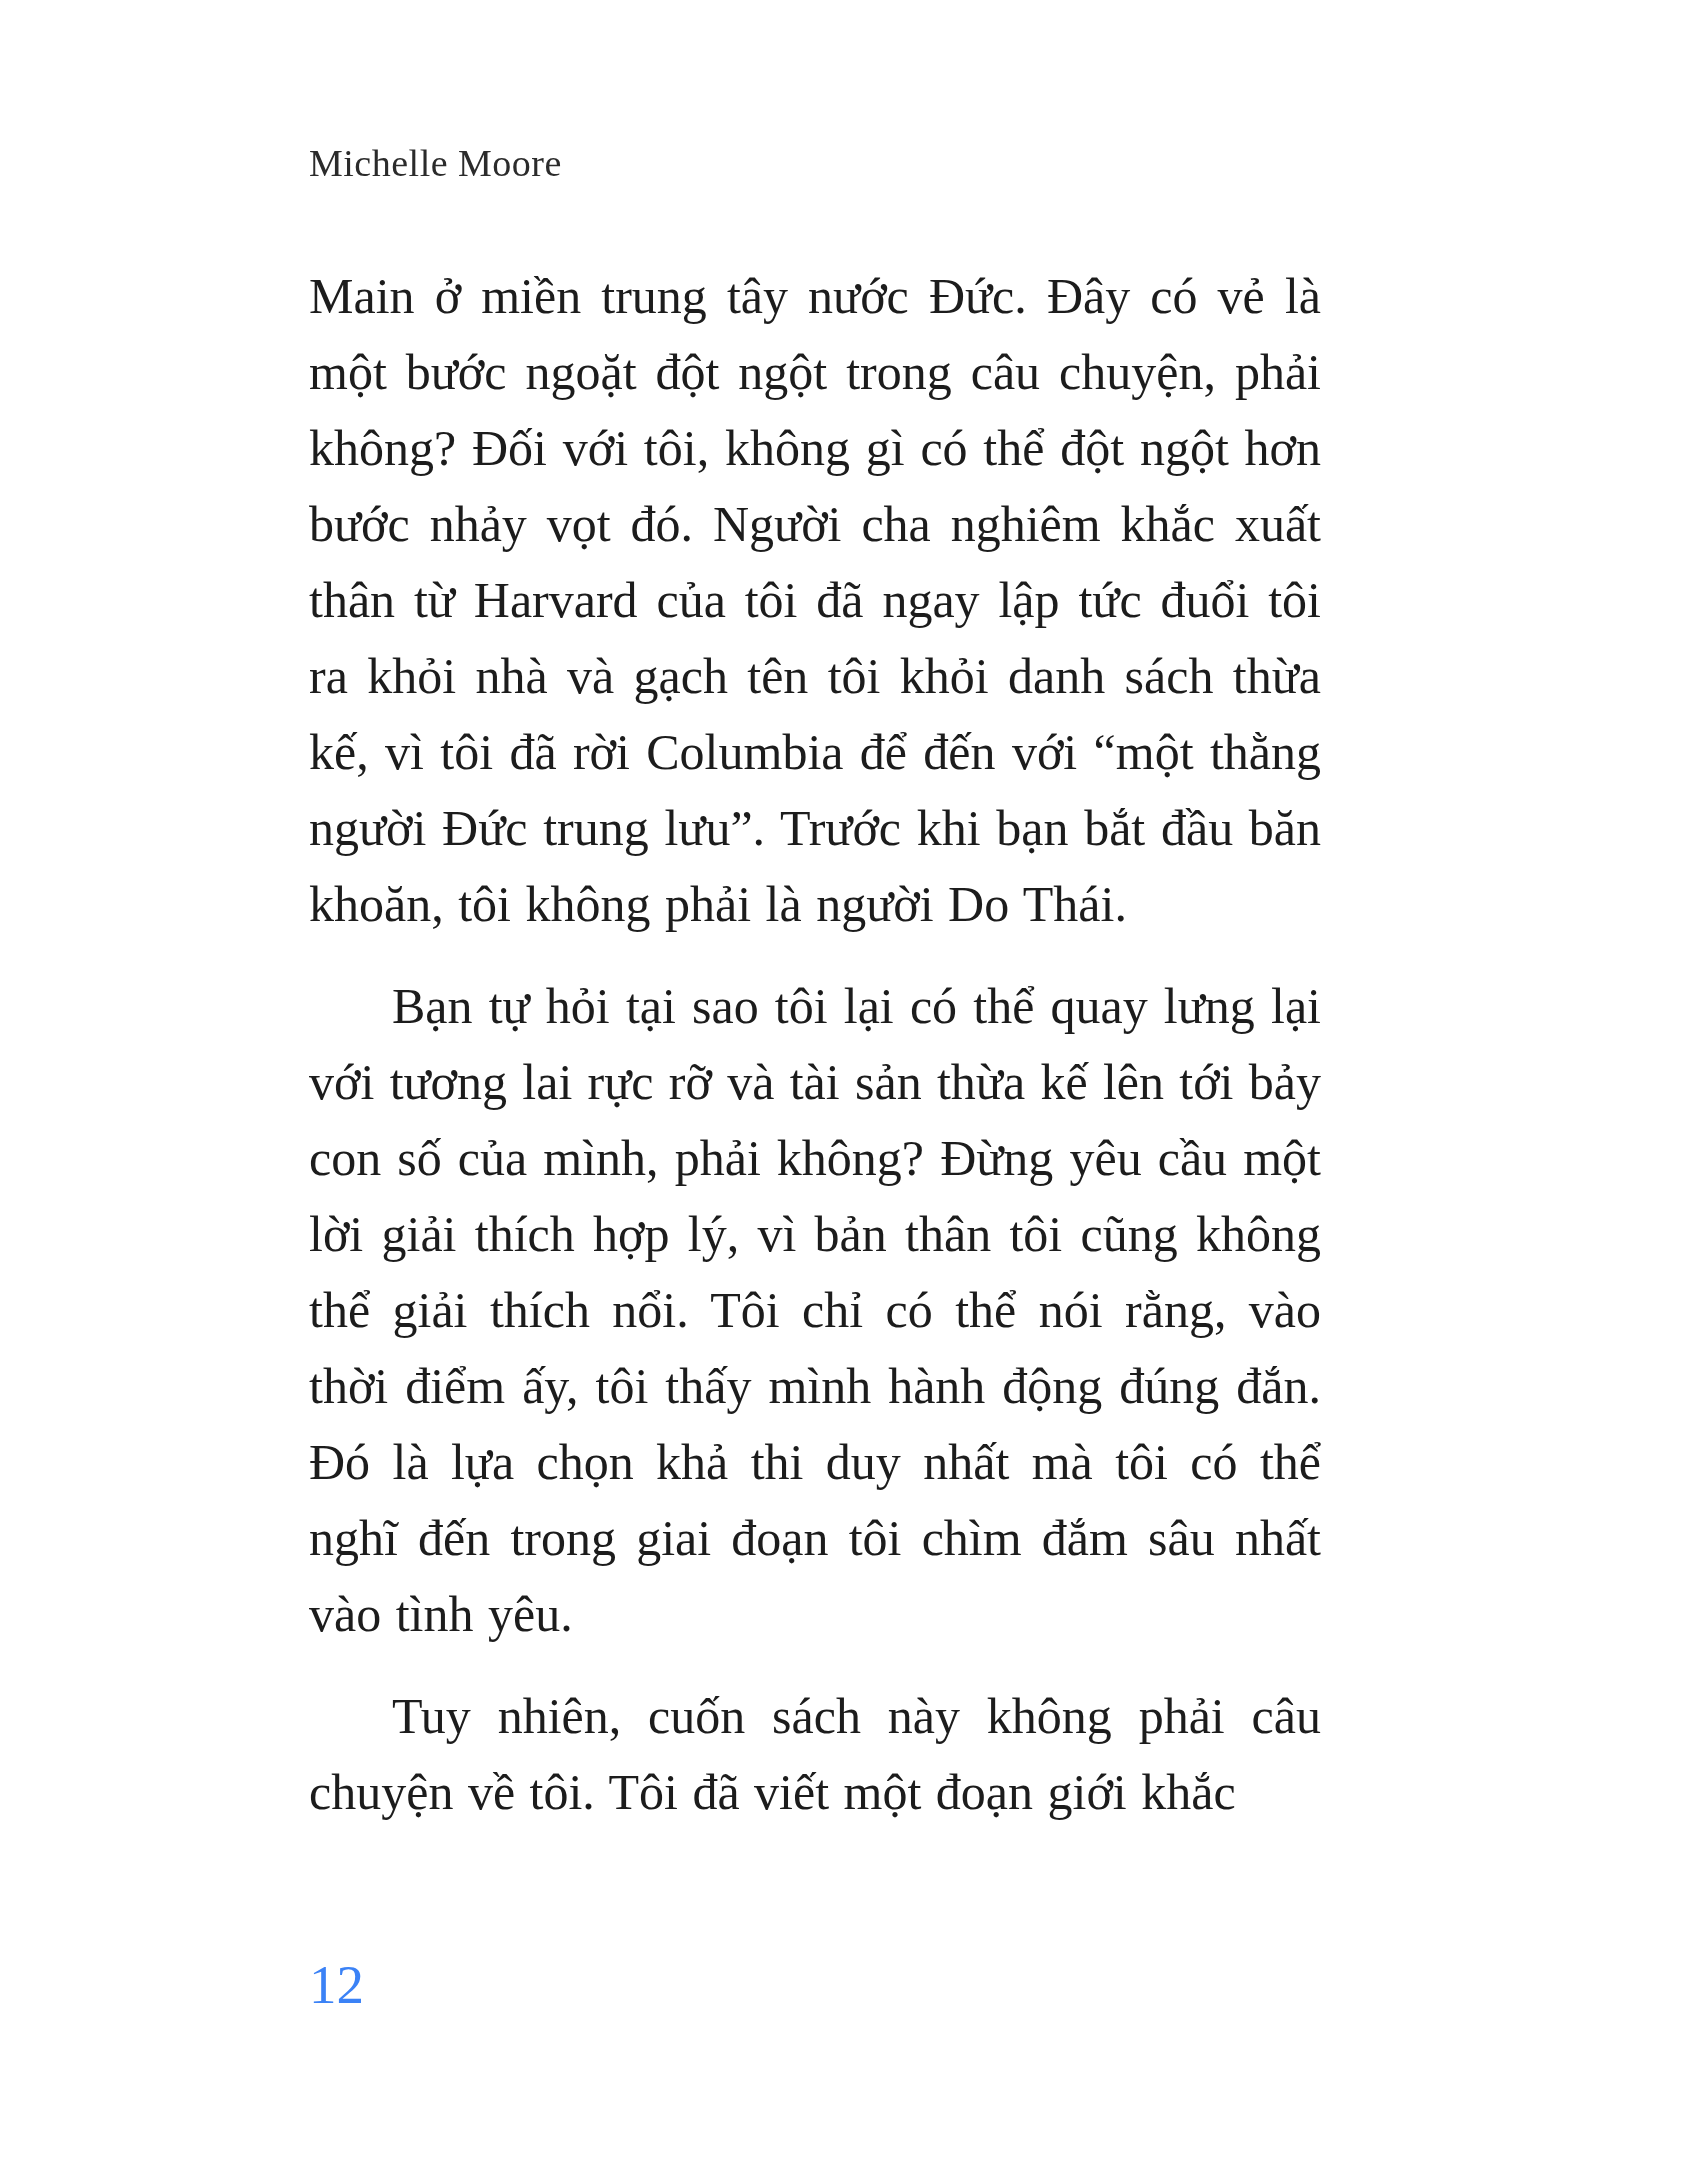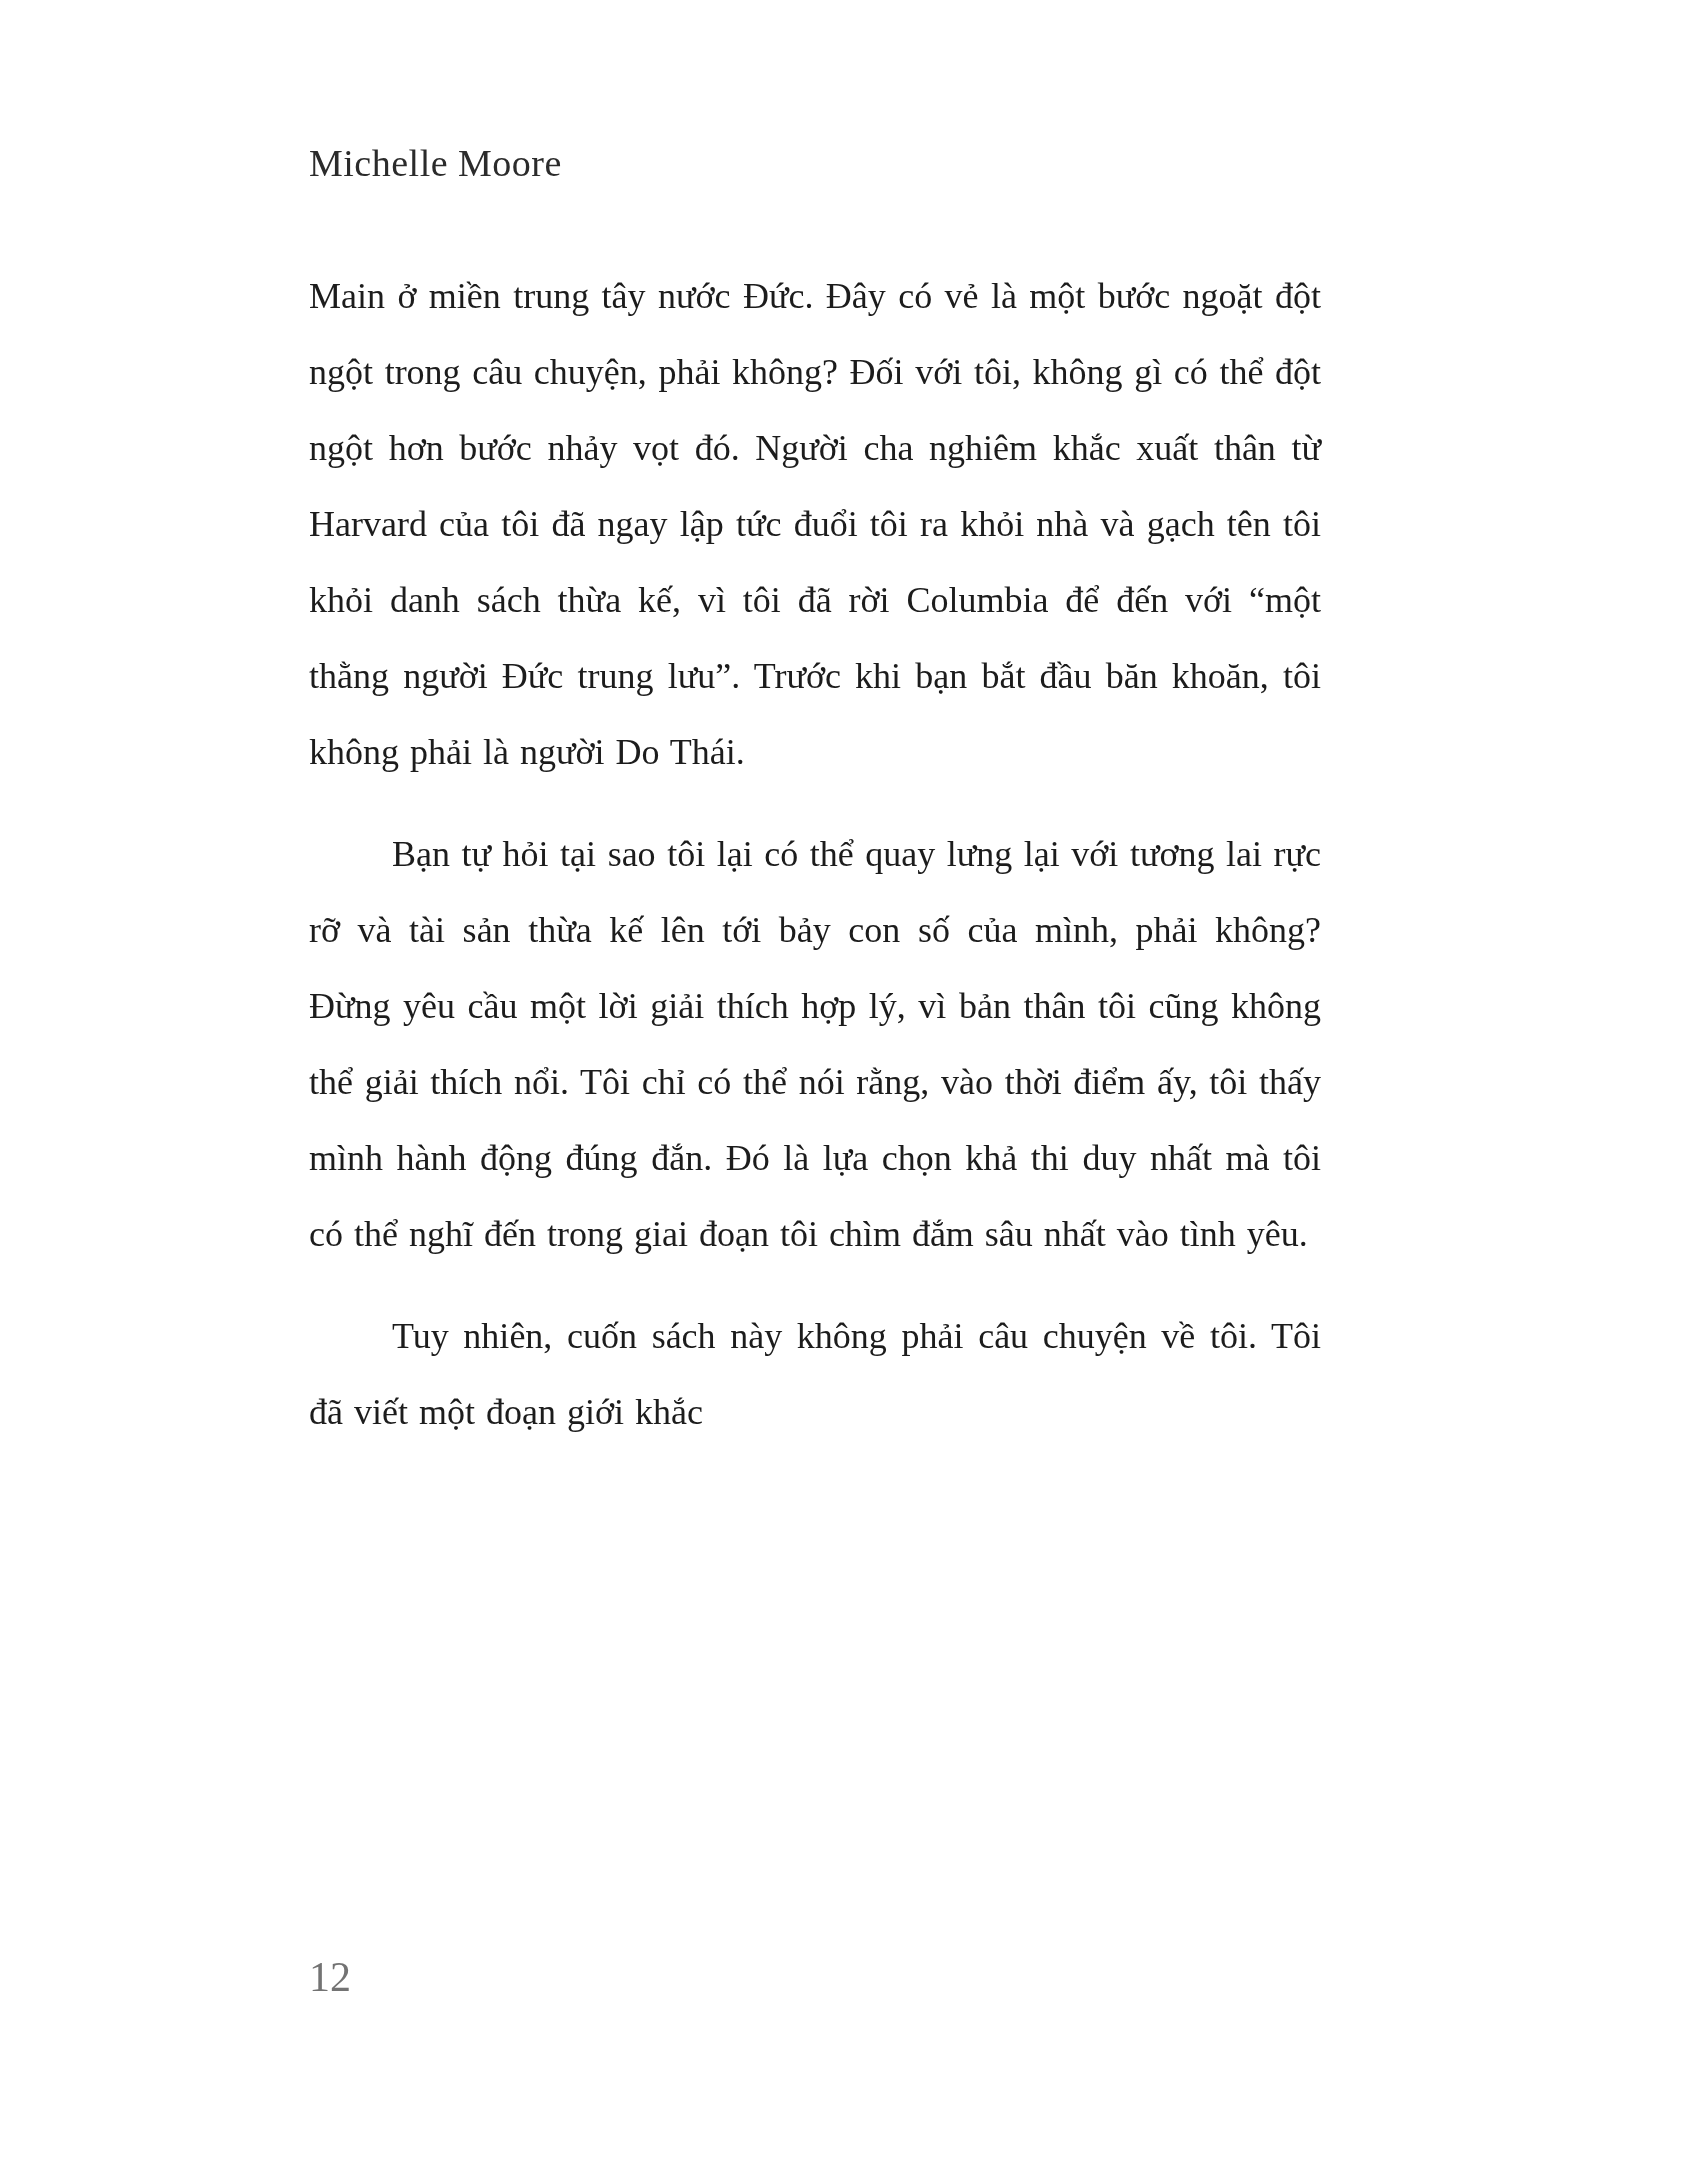--- a/index.html
+++ b/index.html
@@ -32,7 +32,7 @@
     width: 1012px;
     text-align: justify;
     text-justify: inter-word;
-    font-size: 36px;
+    font-size: 50px;
     line-height: 76px;
     color: #1c1c1c;
   }

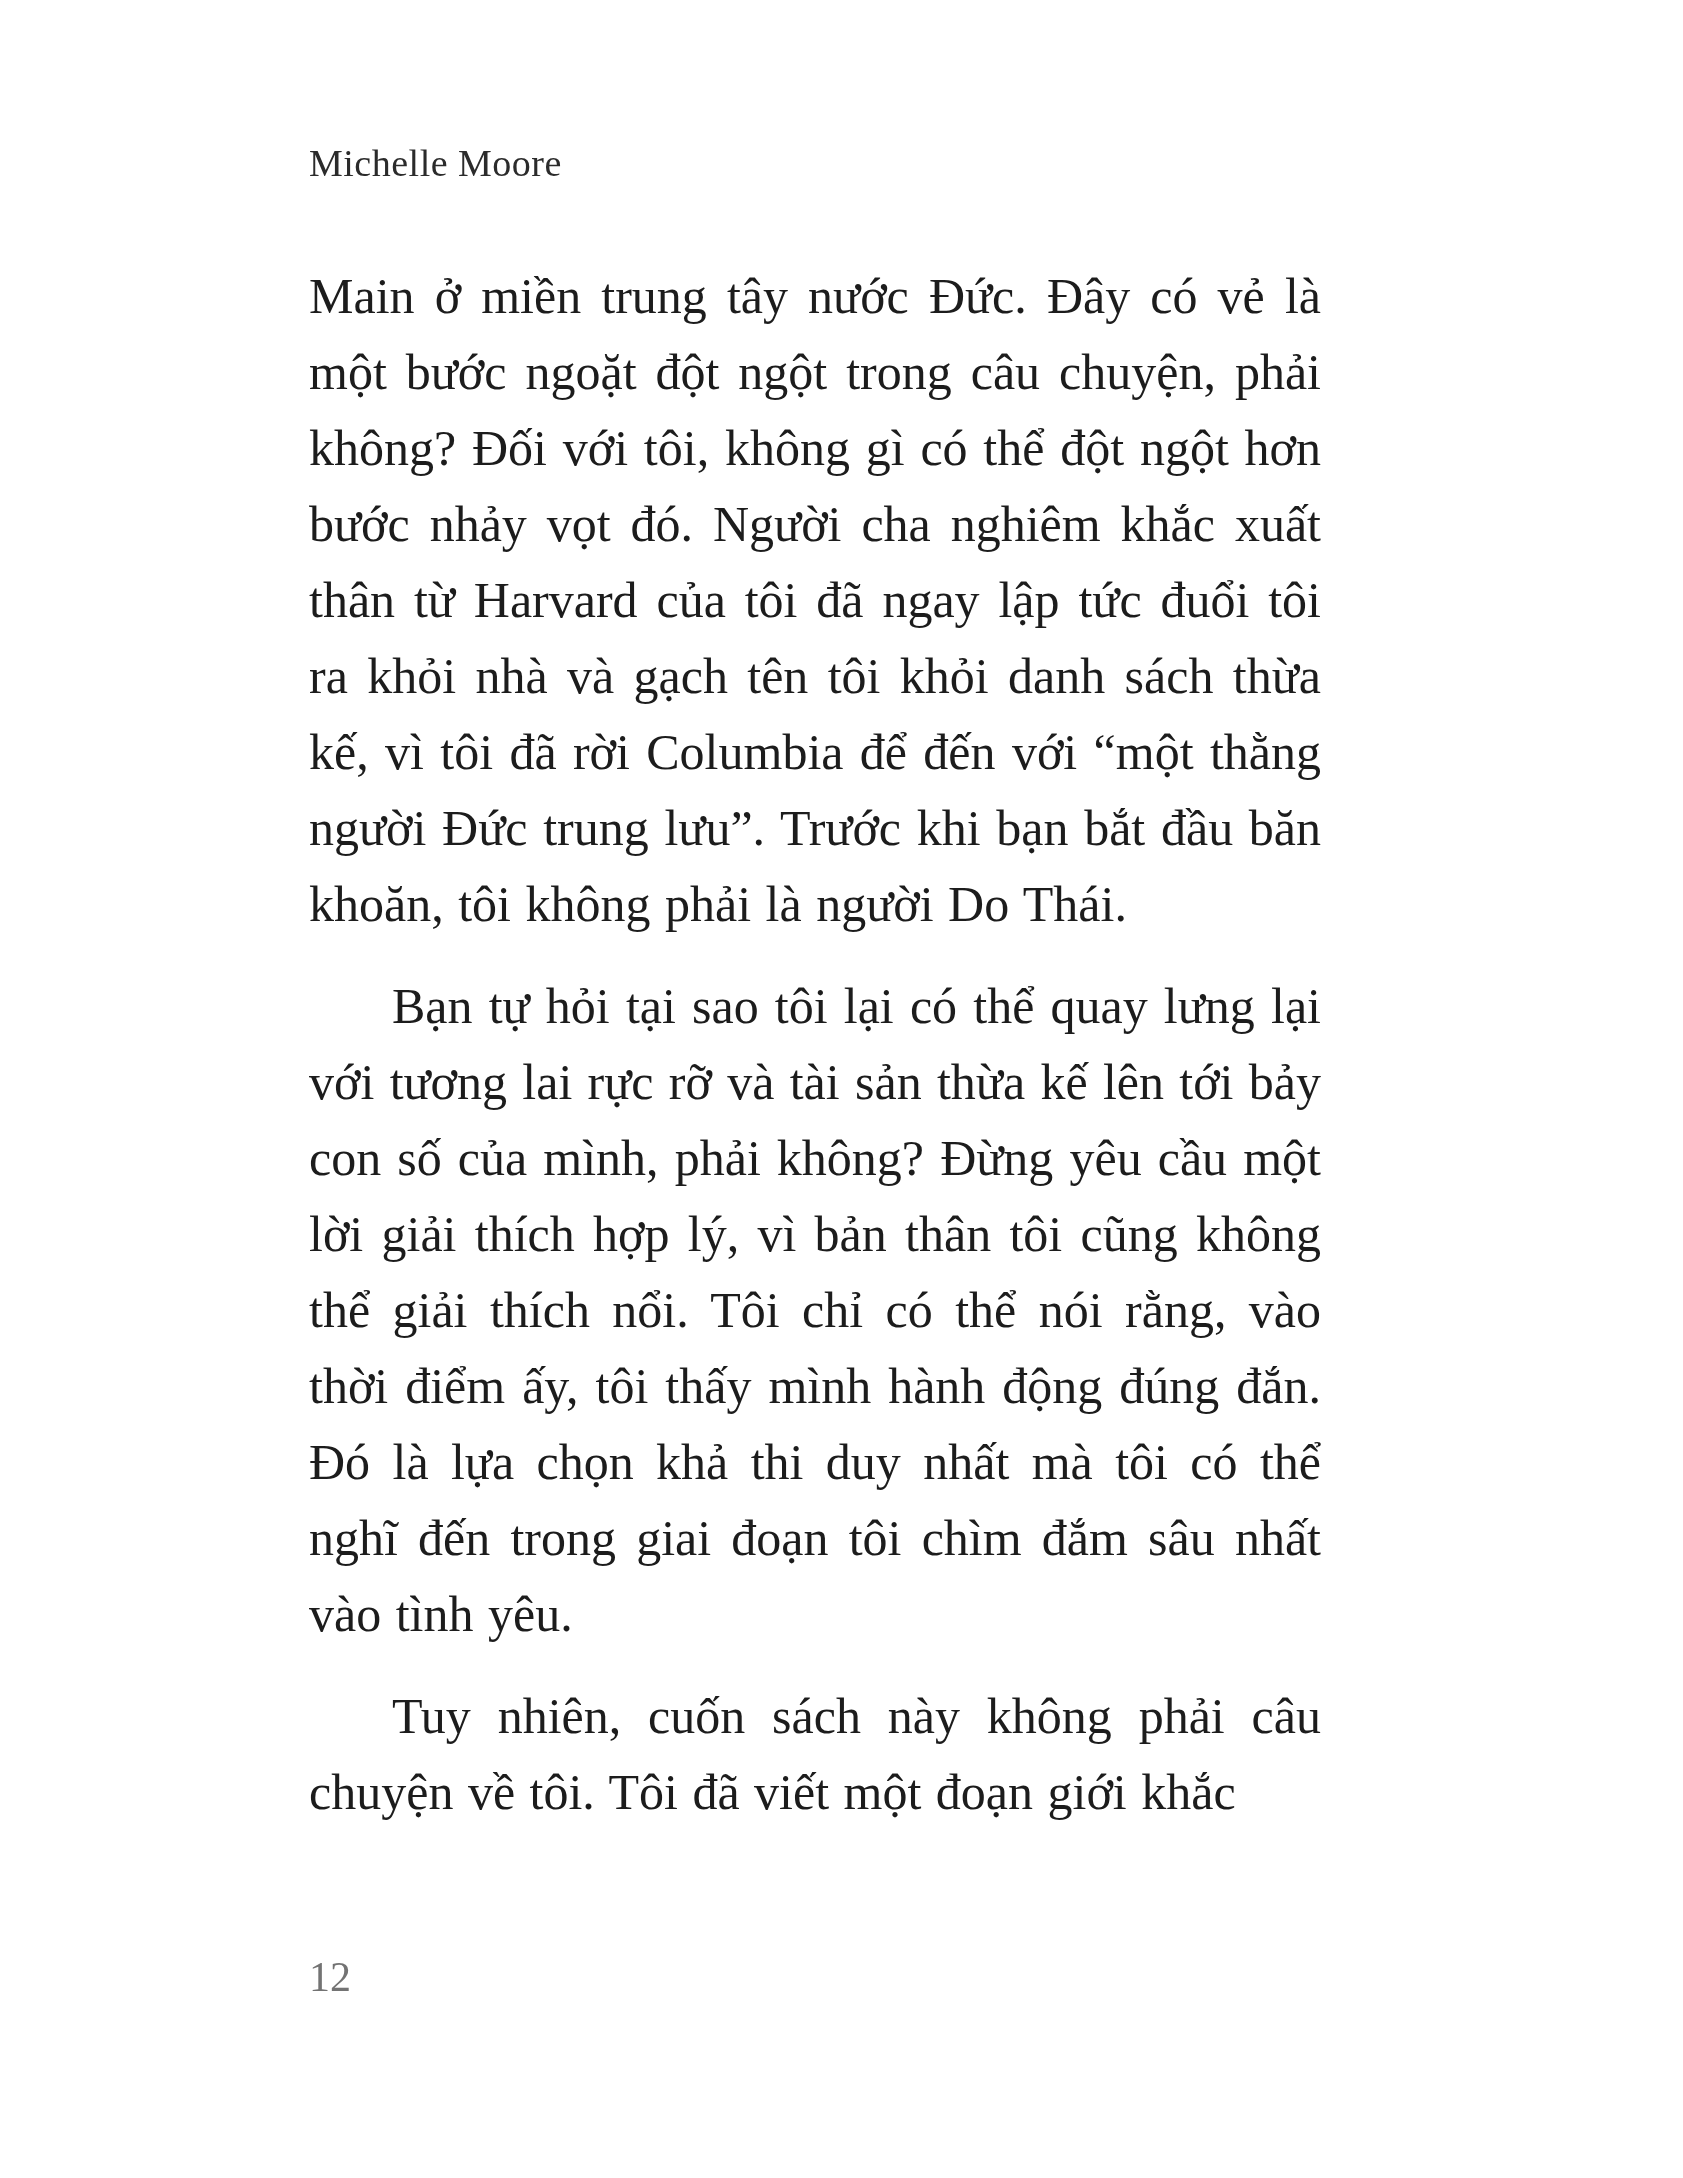--- a/index.html
+++ b/index.html
@@ -47,8 +47,8 @@
     position: absolute;
     left: 309px;
     top: 1929px;
-    font-size: 42px;
-    color: #737373;
+    font-size: 55px;
+    color: #3b82f6;
   }
 </style>
 </head>

